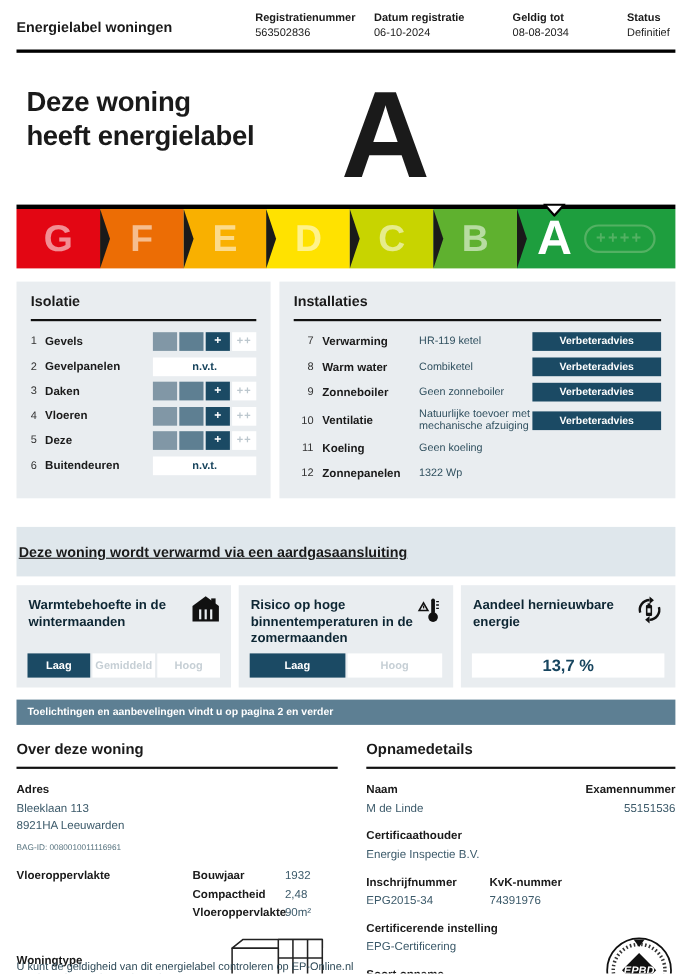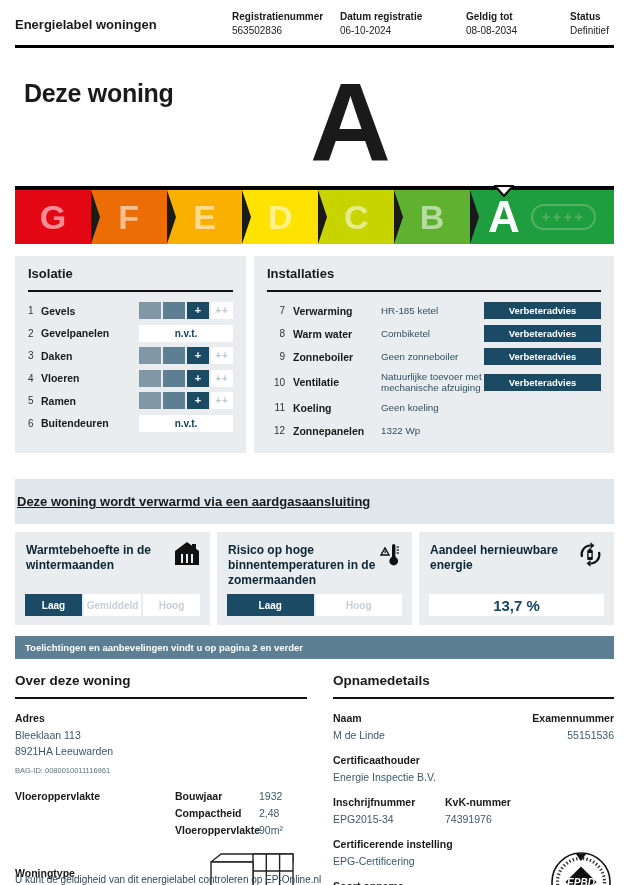--- a/index.html
+++ b/index.html
@@ -135,6 +135,7 @@
   <div class="hero">
     <div class="hero-text">
       <div>Deze woning</div>
+      <div>heeft energielabel</div>
     </div>
     <div class="hero-grade">A</div>
   </div>

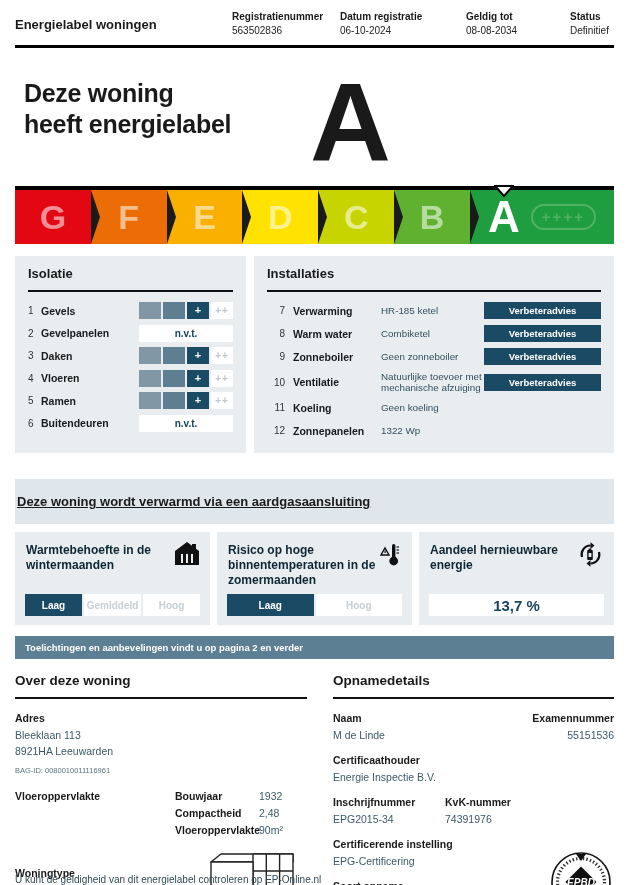--- a/index.html
+++ b/index.html
@@ -238,7 +238,7 @@
       <div class="inst-row">
         <span class="inst-num">7</span>
         <span class="inst-label">Verwarming</span>
-        <span class="inst-value">HR-185 ketel</span>
+        <span class="inst-value">HR-119 ketel</span>
         <span class="inst-btn">Verbeteradvies</span>
       </div>
       <div class="inst-row">

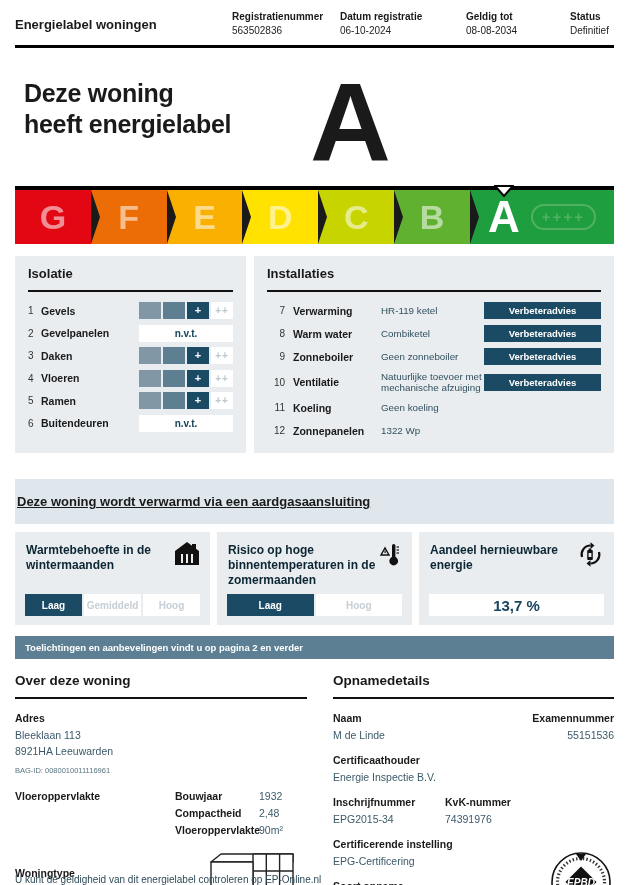--- a/index.html
+++ b/index.html
@@ -216,7 +216,7 @@
 
       <div class="iso-row">
         <span class="iso-num">5</span>
-        <span class="iso-label">Ramen</span>
+        <span class="iso-label">Deze</span>
         <span class="iso-bar">
           <span class="iso-cell cell-1"></span>
           <span class="iso-cell cell-2"></span>

